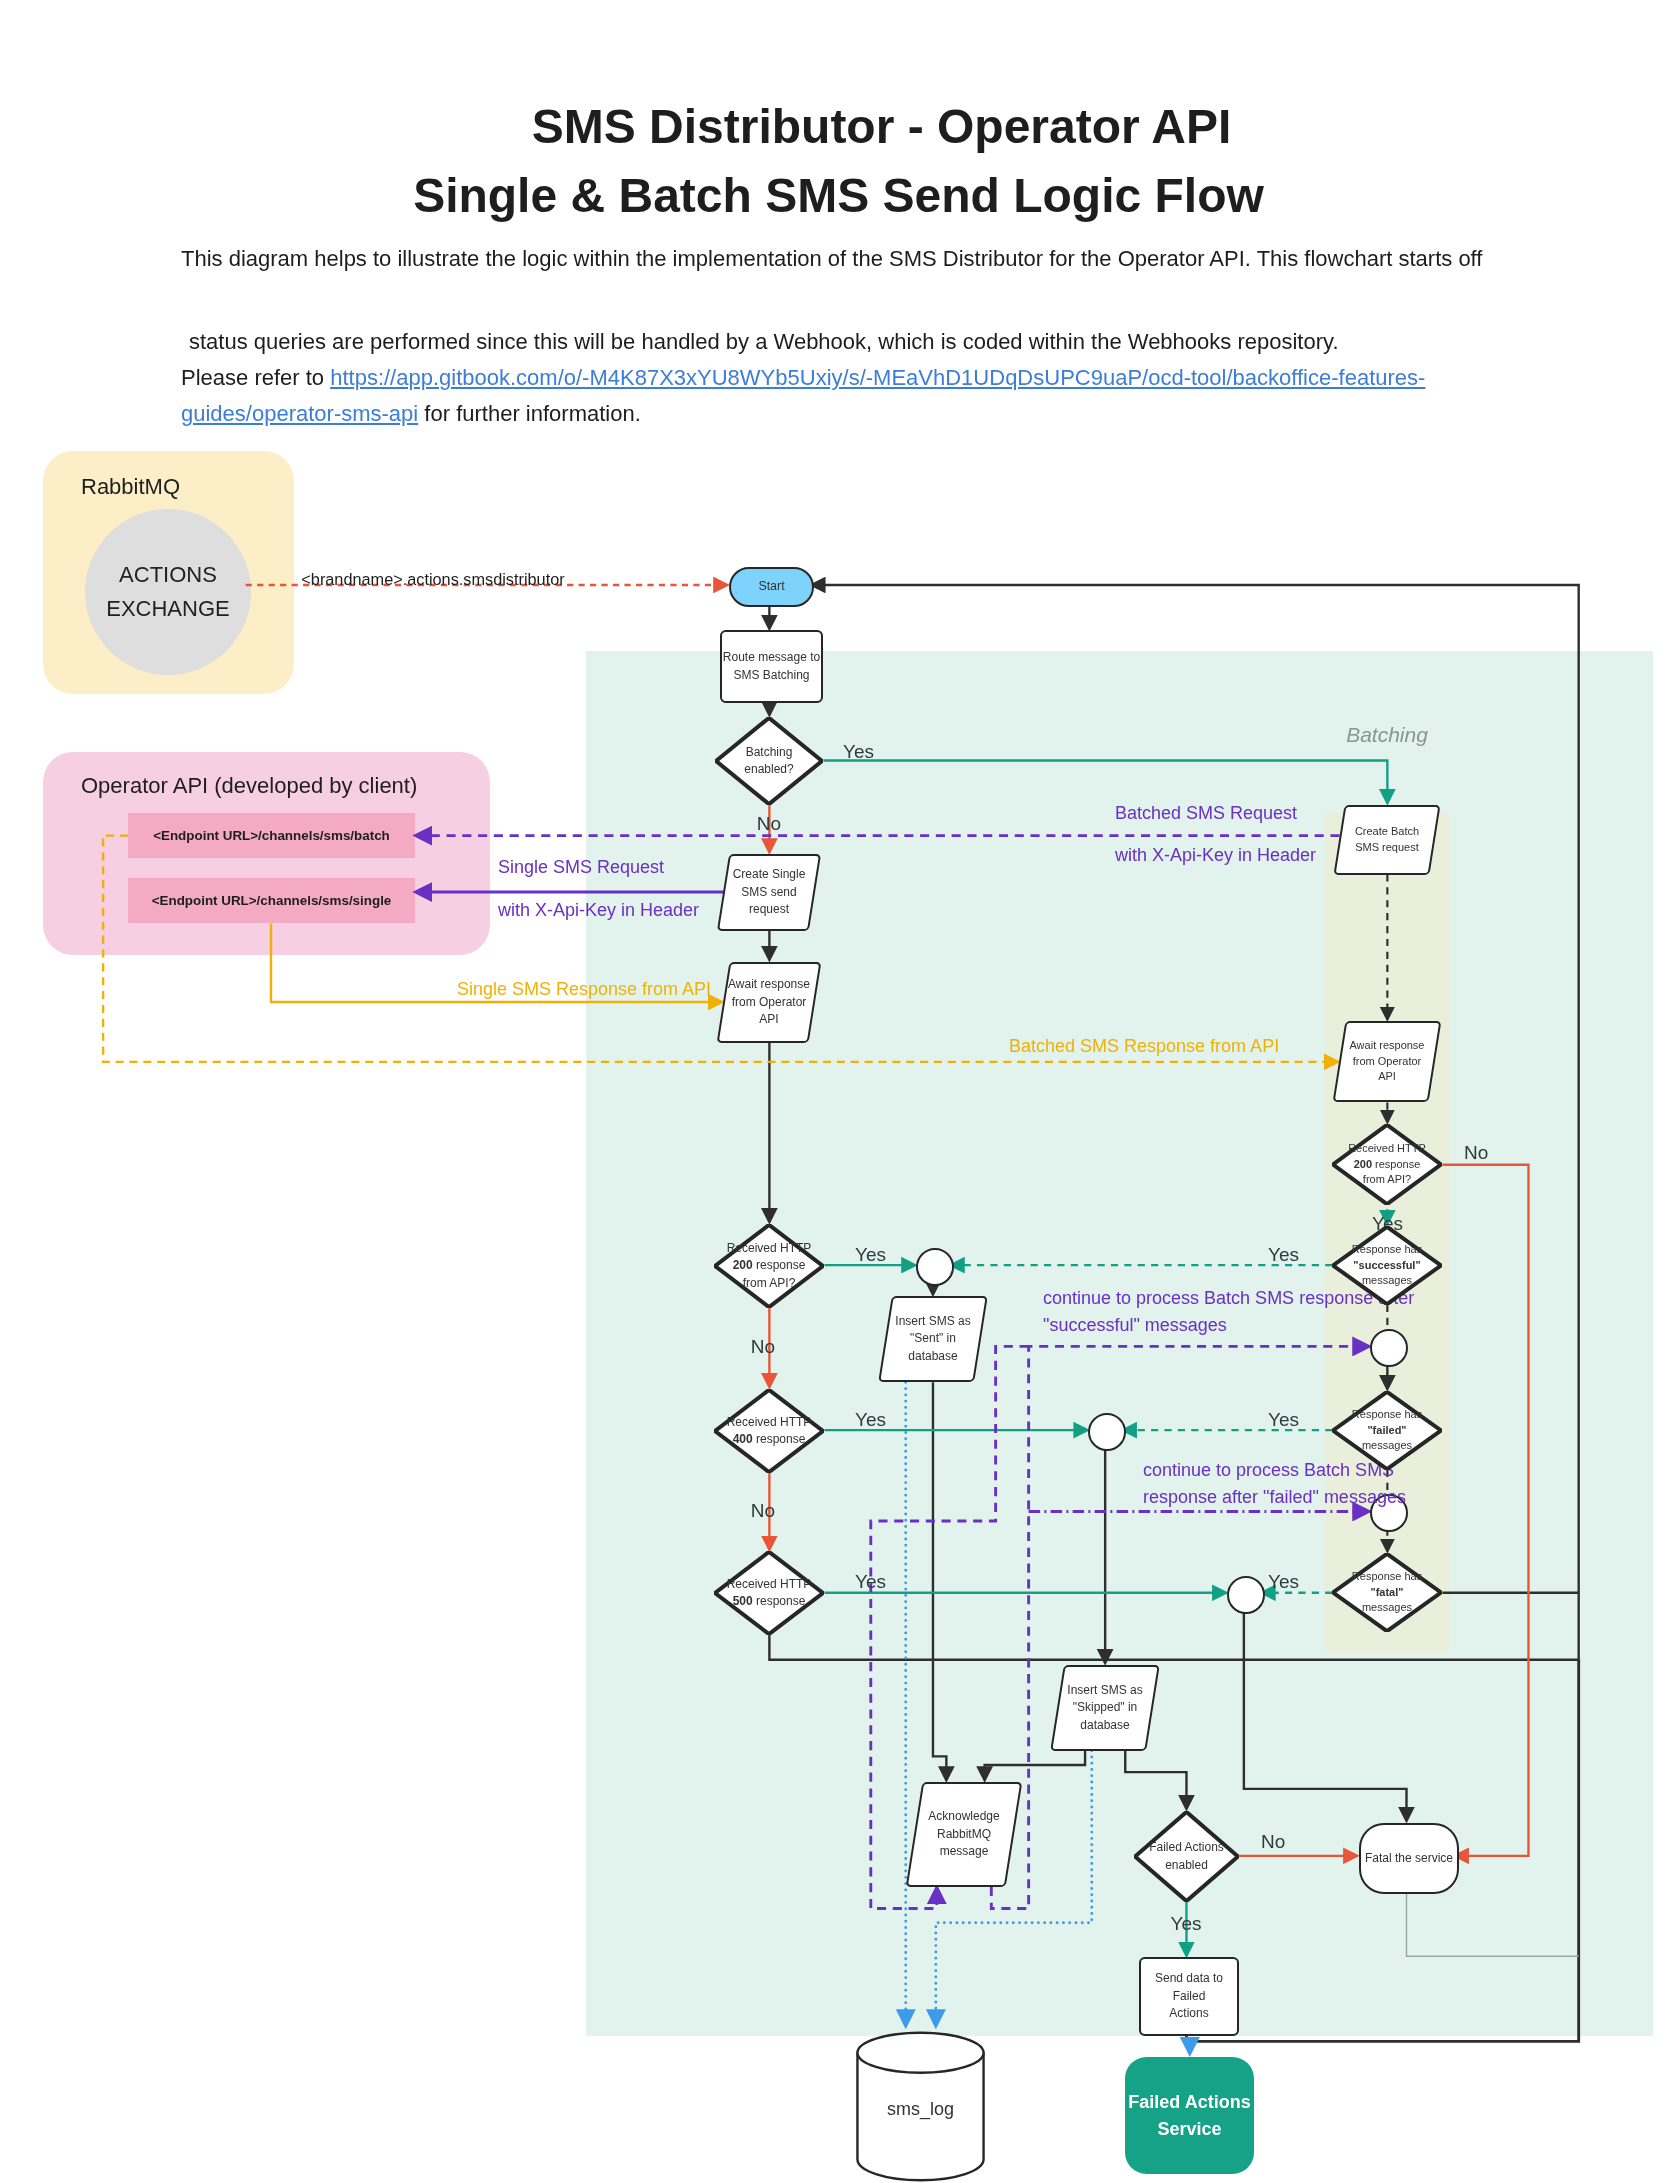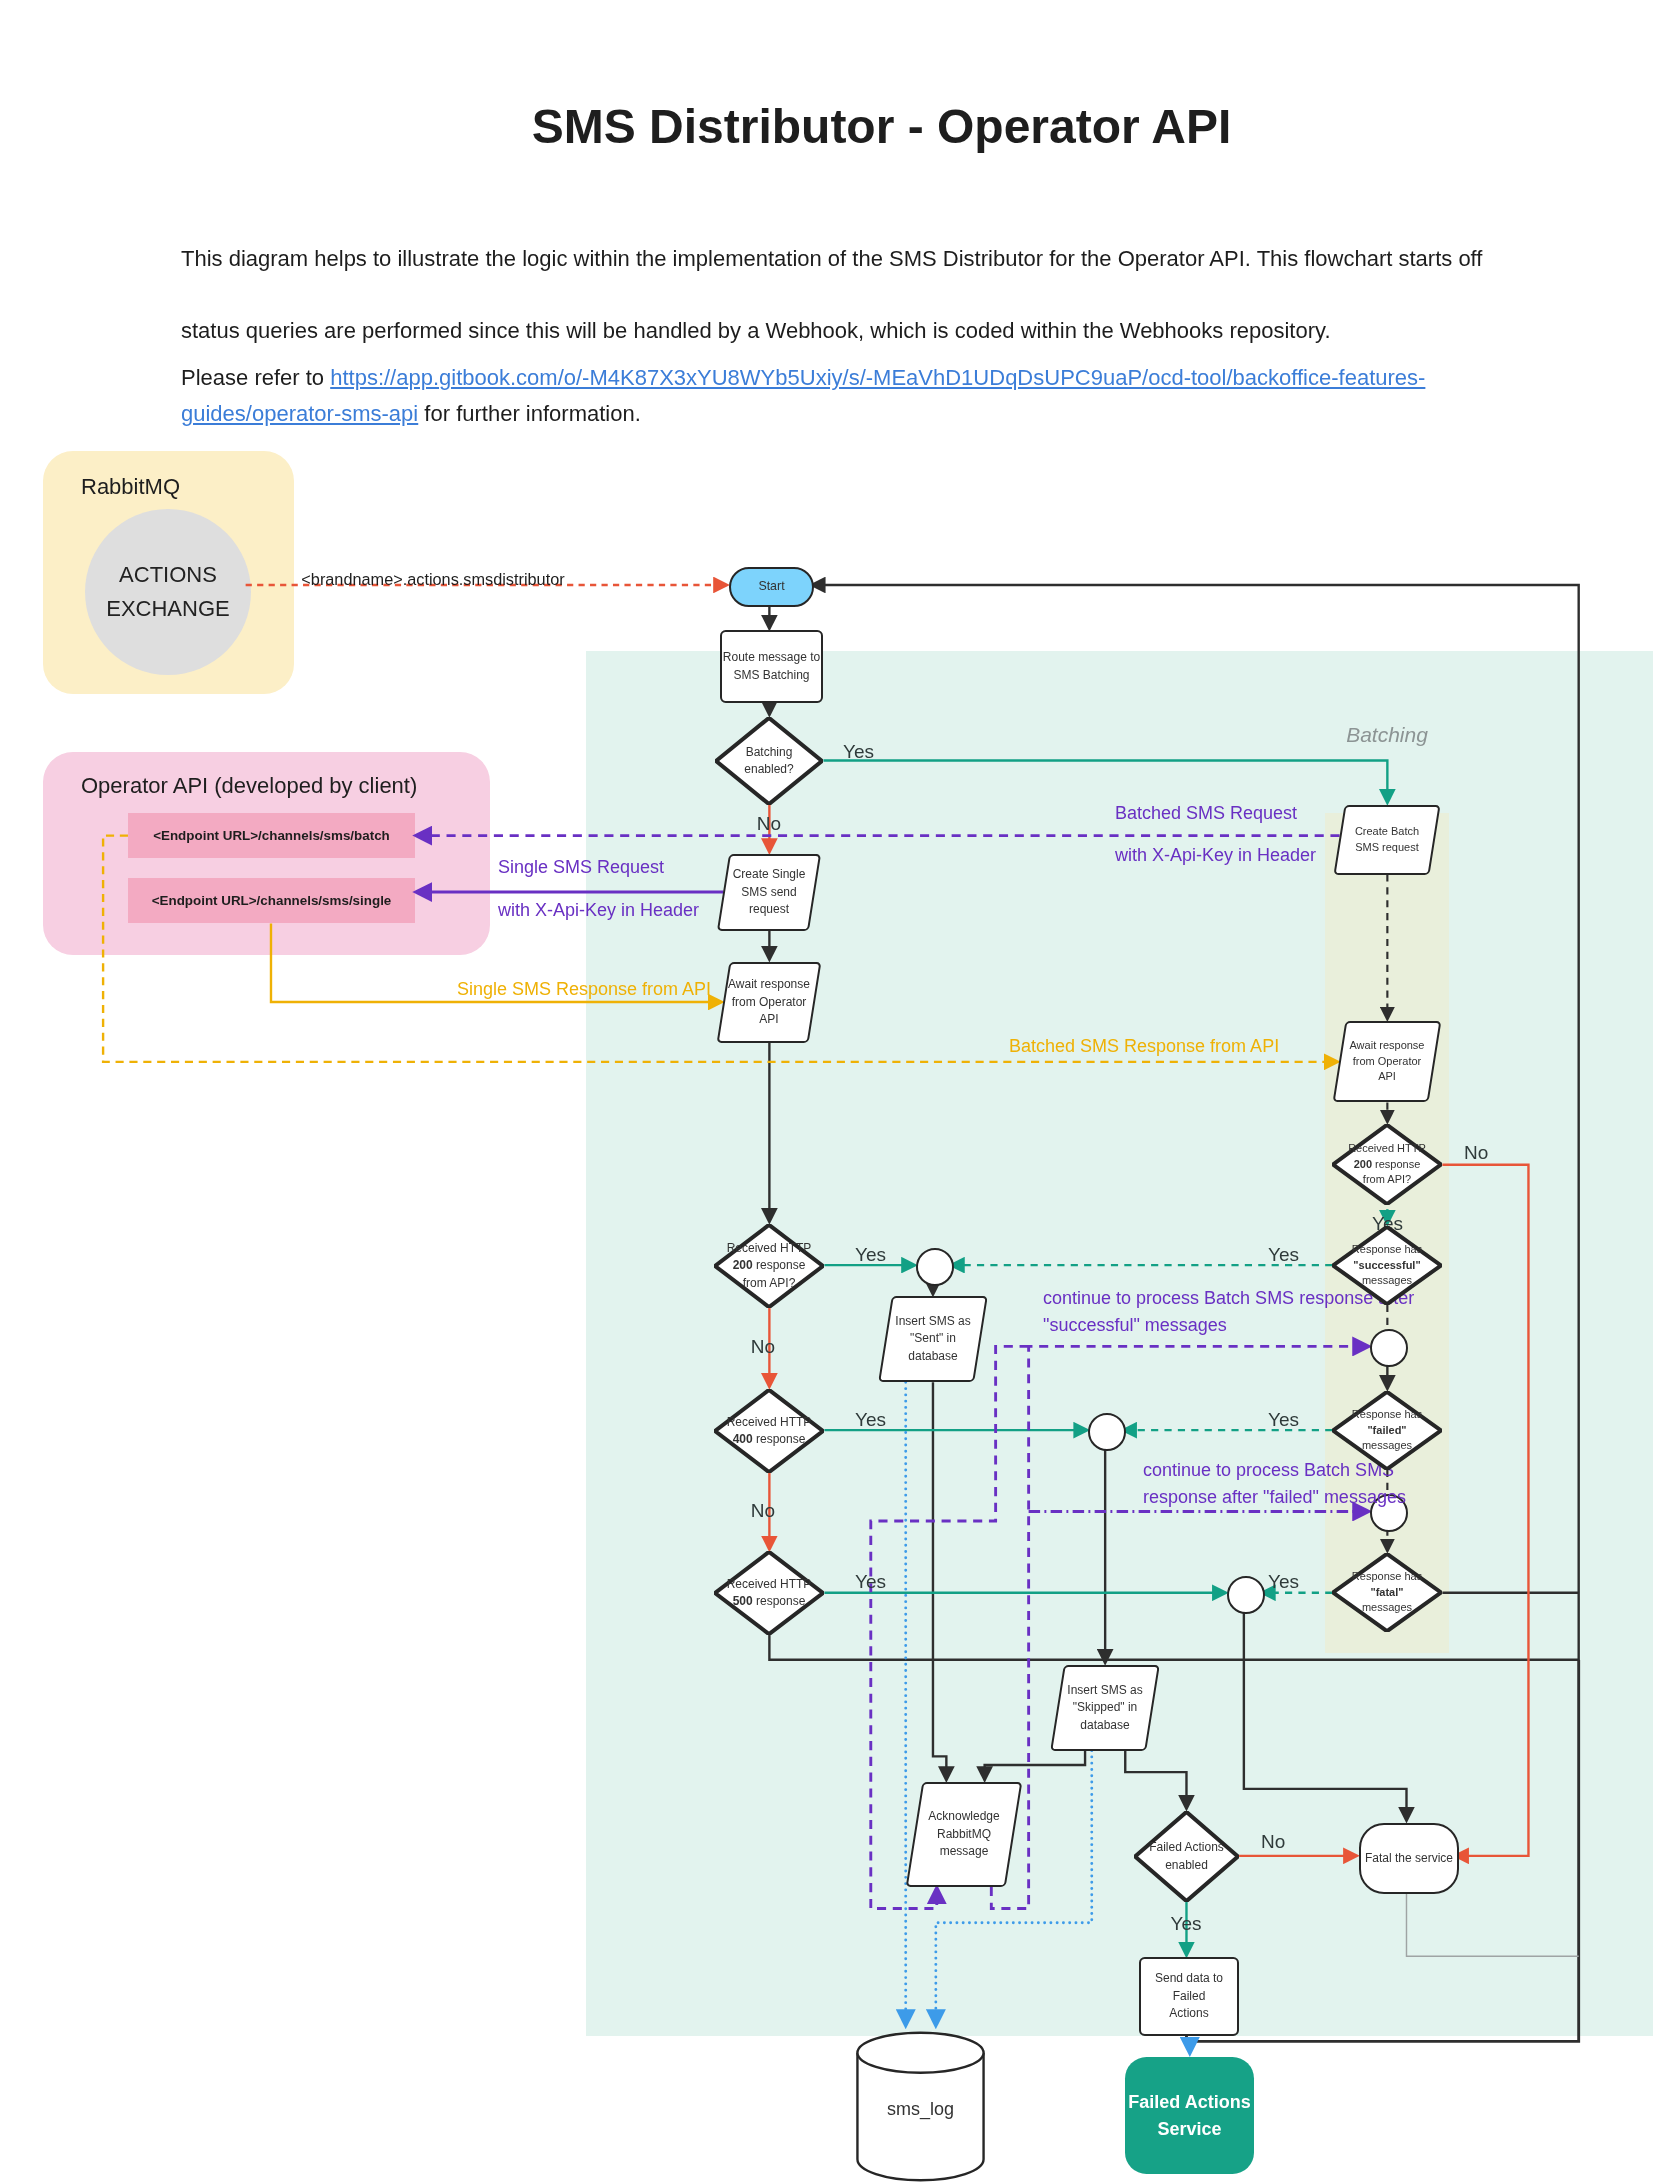--- a/index.html
+++ b/index.html
@@ -50,6 +50,7 @@
 <div id="page">
 
   <div class="abs title" style="top:103px;padding-left:43px;">SMS Distributor - Operator API</div>
+  <div class="abs title" style="top:172px;">Single &amp; Batch SMS Send Logic Flow</div>
   <div class="abs para" style="top:246px;">This diagram helps to illustrate the logic within the implementation of the SMS Distributor for the Operator API. This flowchart starts off</div>
   <div class="abs para" style="top:318px;">status queries are performed since this will be handled by a Webhook, which is coded within the Webhooks repository.</div>
   <div class="abs linkline" style="top:365px;"><span>Please refer to </span><a class="doc-link" href="#">https://app.gitbook.com/o/-M4K87X3xYU8WYb5Uxiy/s/-MEaVhD1UDqDsUPC9uaP/ocd-tool/backoffice-features-</a></div>

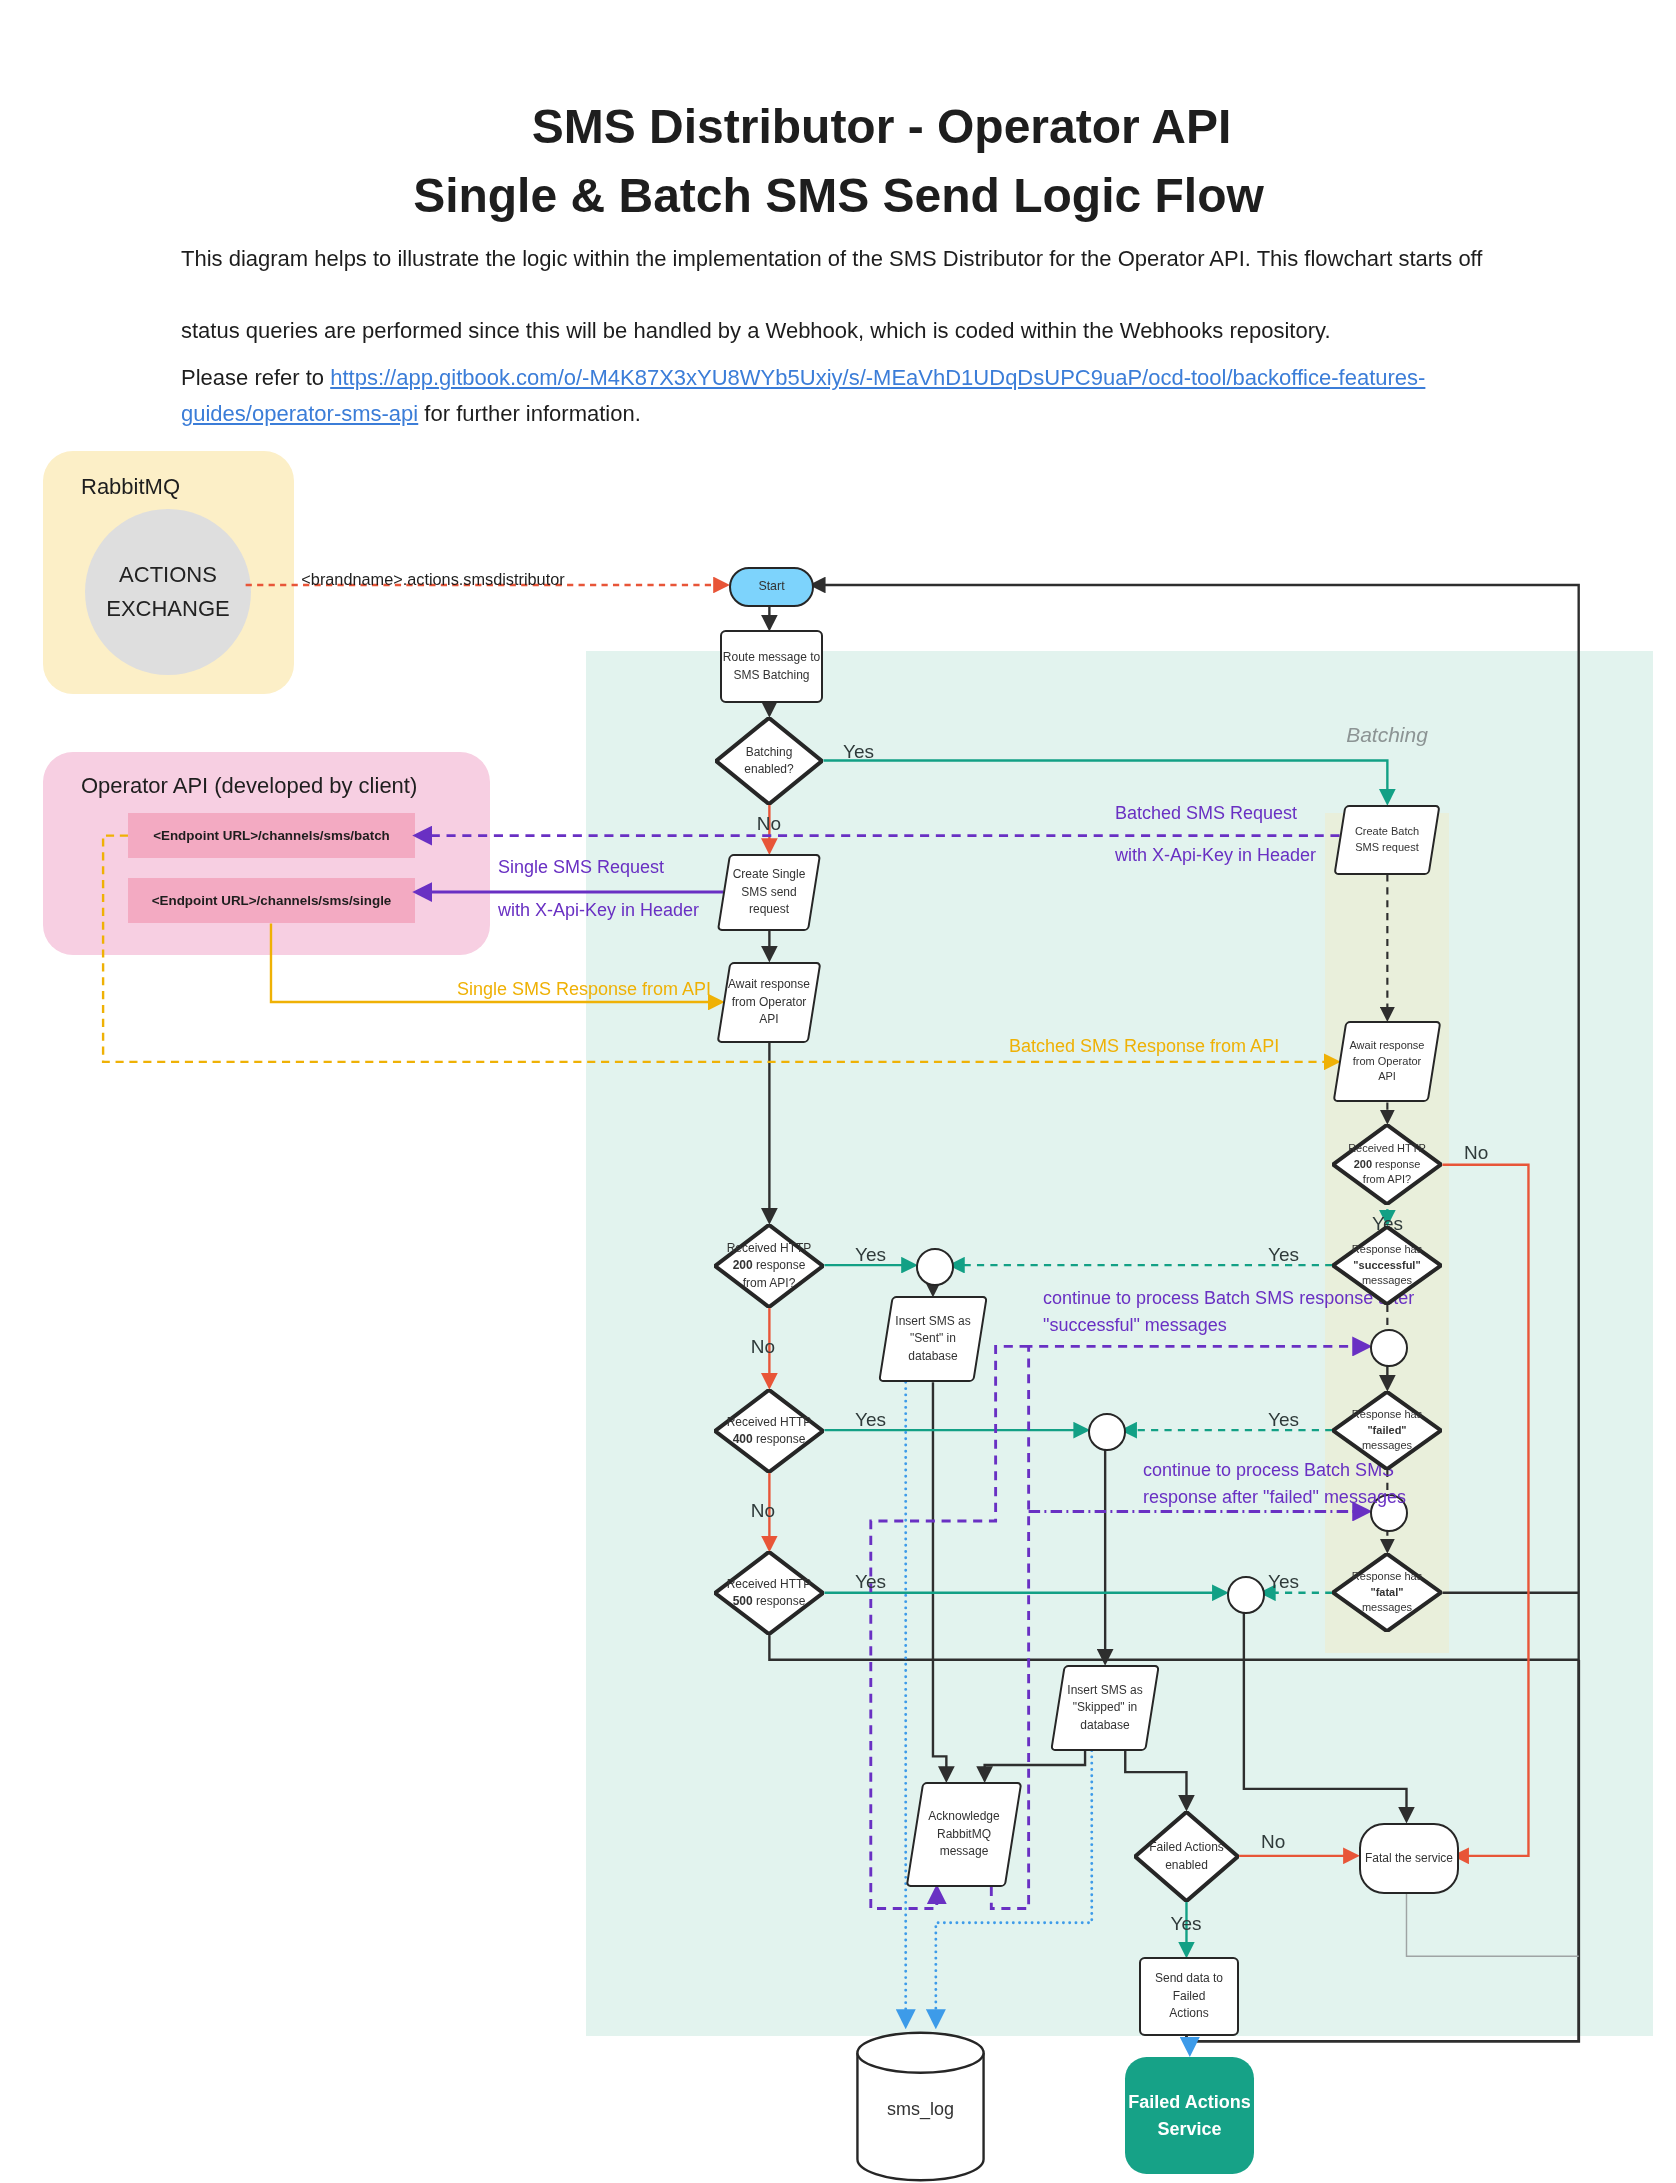--- a/index.html
+++ b/index.html
@@ -52,7 +52,7 @@
   <div class="abs title" style="top:103px;padding-left:43px;">SMS Distributor - Operator API</div>
   <div class="abs title" style="top:172px;">Single &amp; Batch SMS Send Logic Flow</div>
   <div class="abs para" style="top:246px;">This diagram helps to illustrate the logic within the implementation of the SMS Distributor for the Operator API. This flowchart starts off</div>
-  <div class="abs para" style="top:318px;">status queries are performed since this will be handled by a Webhook, which is coded within the Webhooks repository.</div>
+  <div class="abs para" style="top:329px;margin-left:8px;">status queries are performed since this will be handled by a Webhook, which is coded within the Webhooks repository.</div>
   <div class="abs linkline" style="top:365px;"><span>Please refer to </span><a class="doc-link" href="#">https://app.gitbook.com/o/-M4K87X3xYU8WYb5Uxiy/s/-MEaVhD1UDqDsUPC9uaP/ocd-tool/backoffice-features-</a></div>
   <div class="abs linkline" style="top:401px;"><a class="doc-link" href="#">guides/operator-sms-api</a><span> for further information.</span></div>
 

